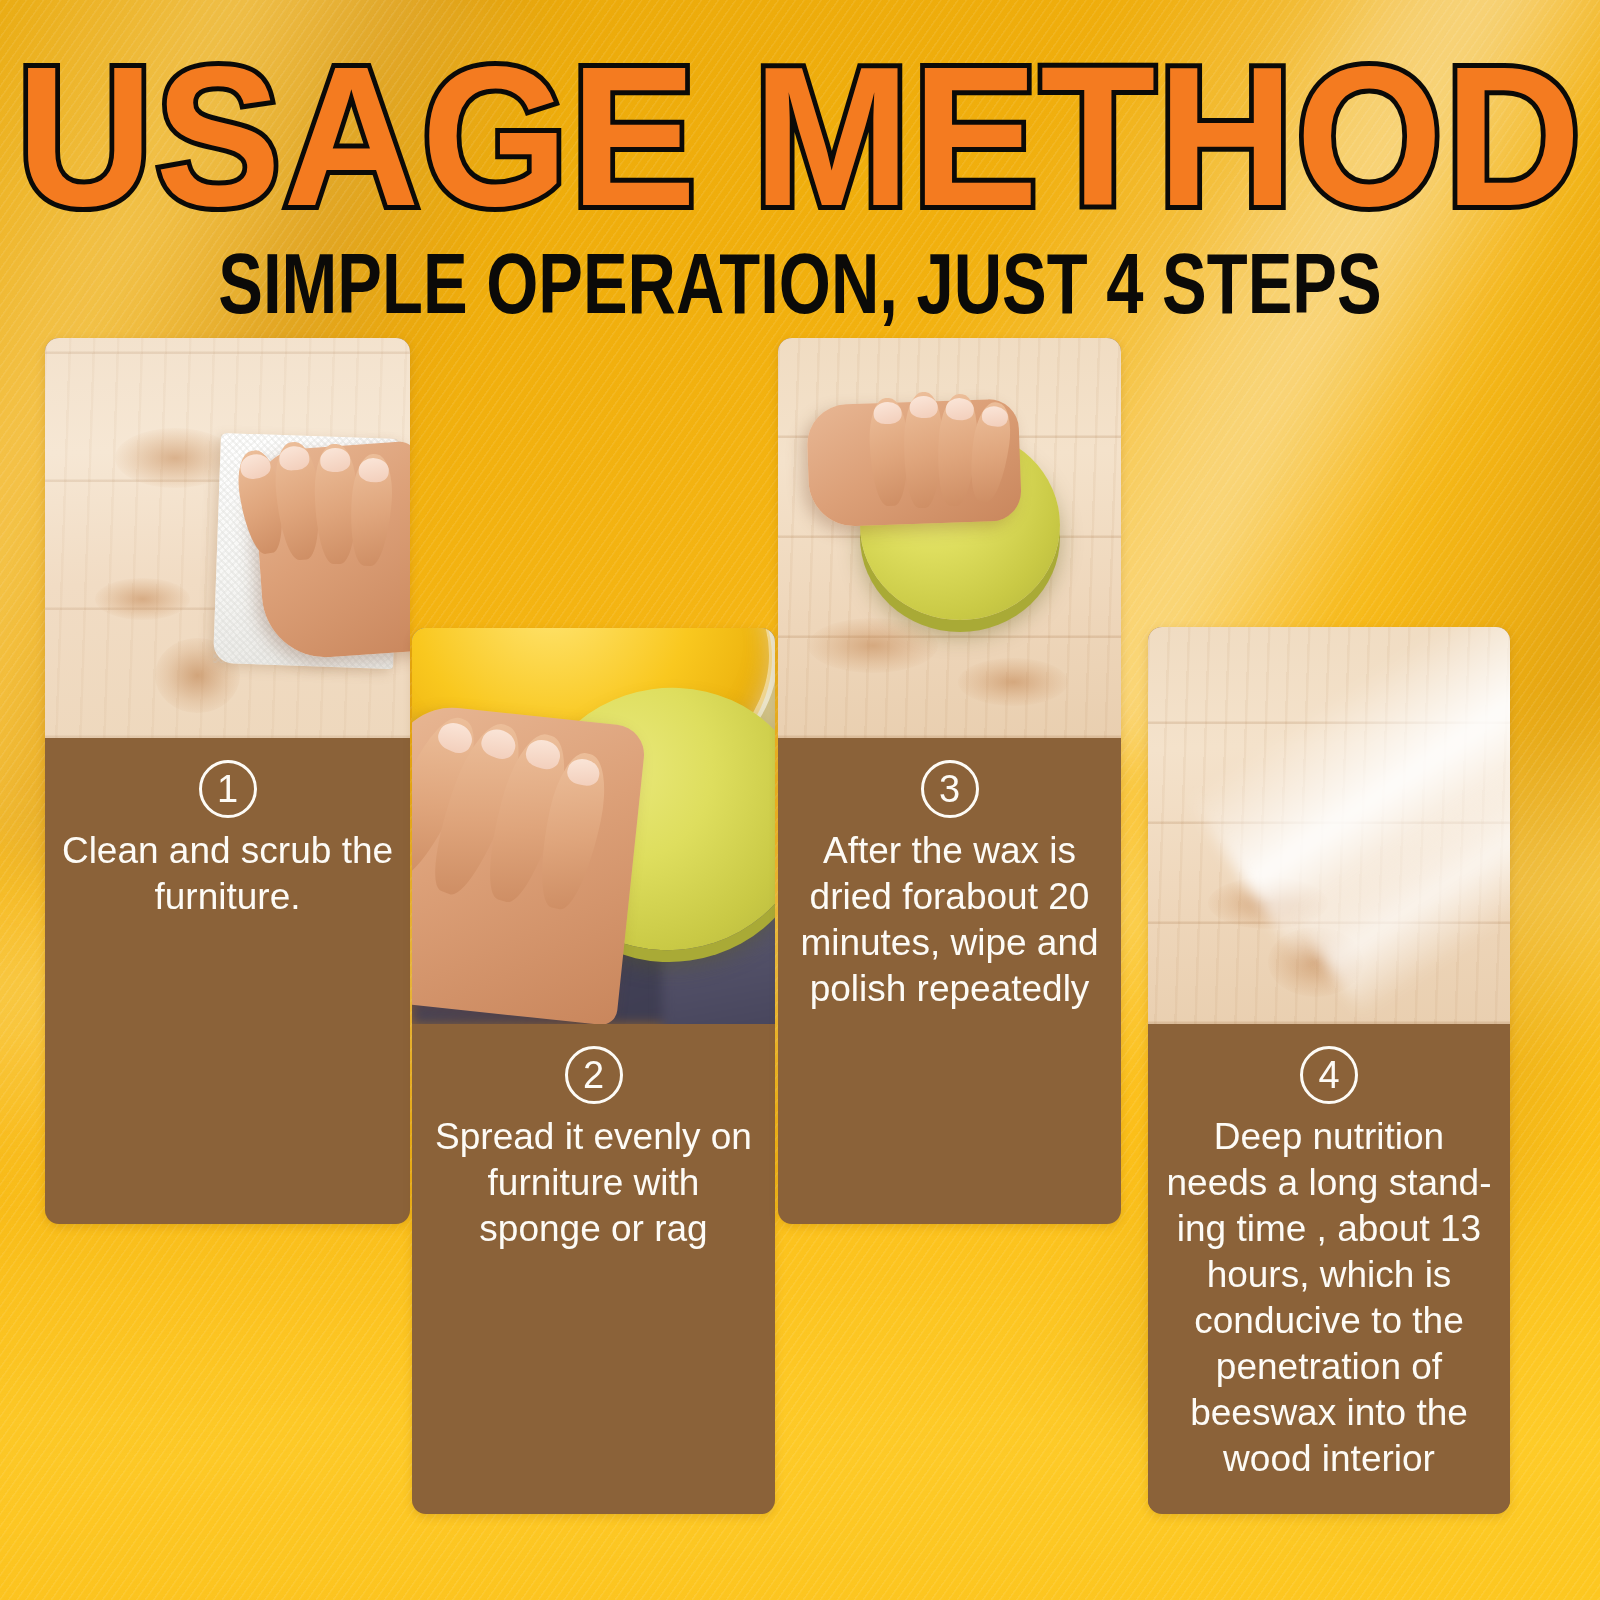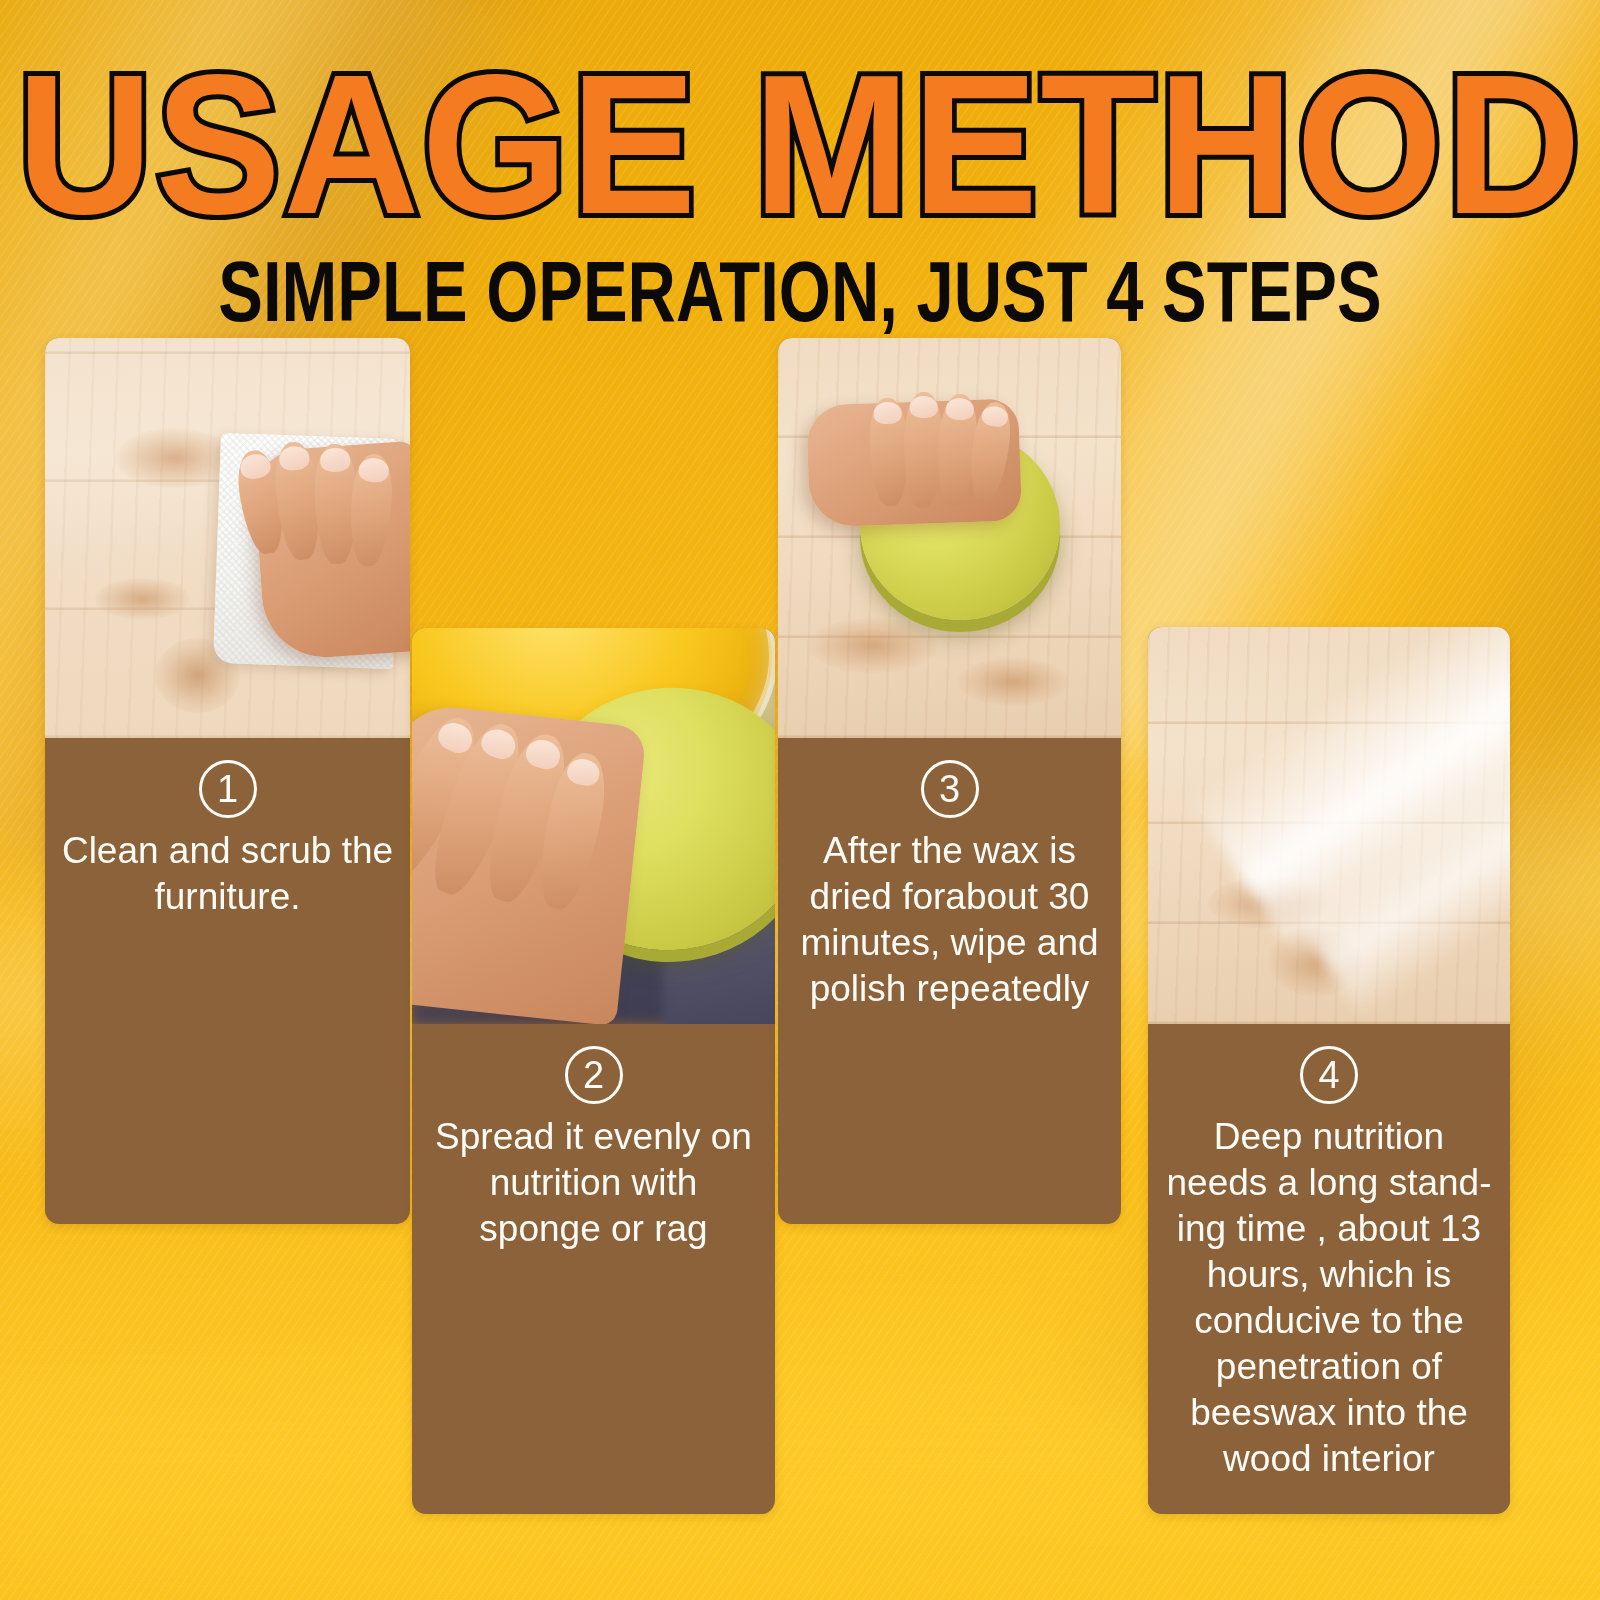--- a/index.html
+++ b/index.html
@@ -47,7 +47,7 @@
   }
 
   
-  #header { position:absolute; left:0; top:8px; width:1600px; text-align:center; z-index:5; }
+  #header { position:absolute; left:0; top:0; width:1600px; text-align:center; z-index:5; }
   #title {
     font-family:"Liberation Sans Narrow","Liberation Sans", sans-serif;
     font-weight:bold;

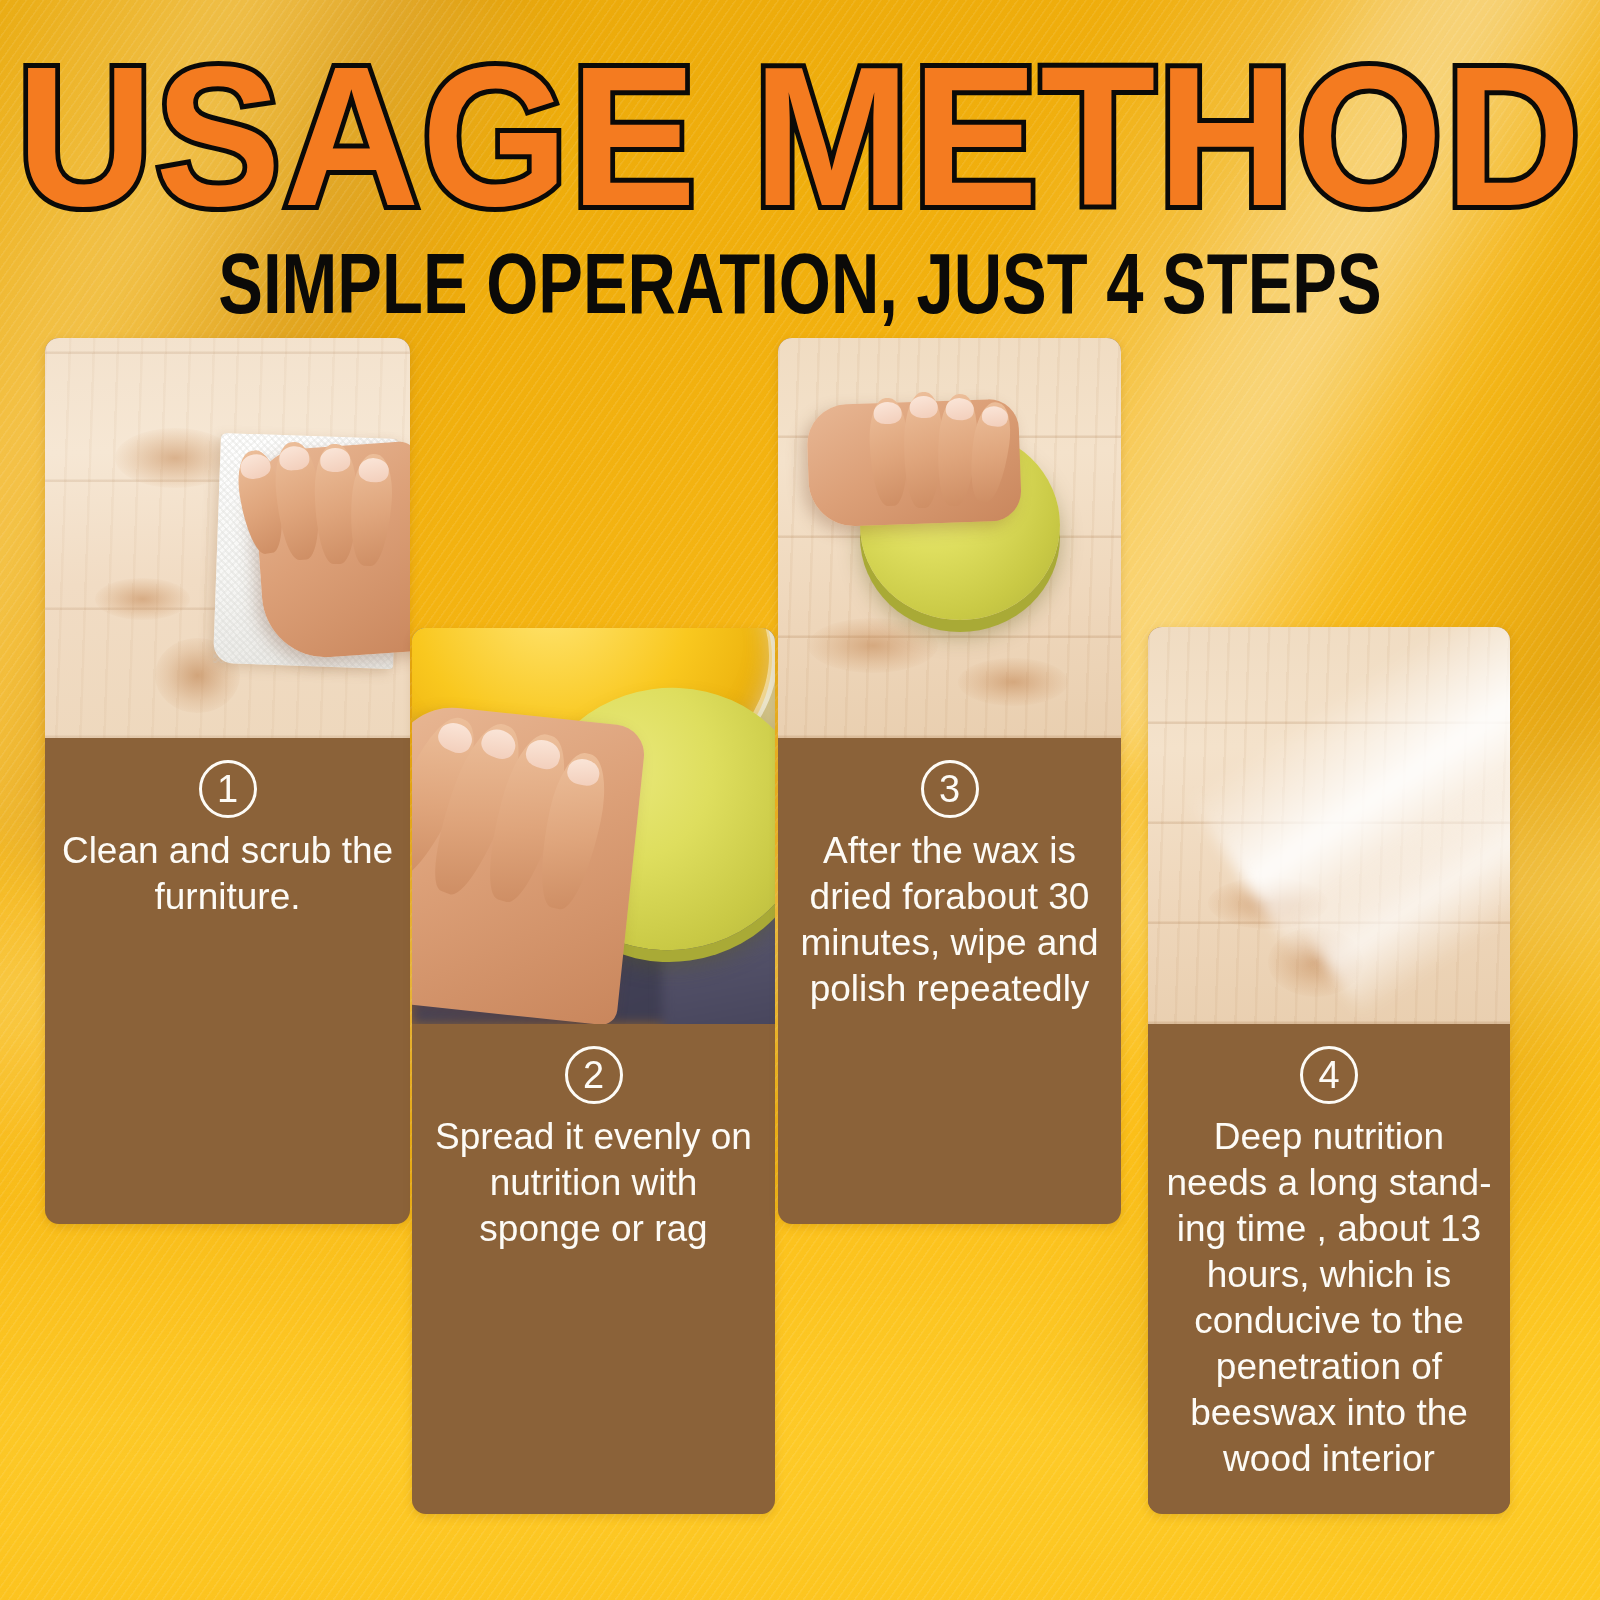--- a/index.html
+++ b/index.html
@@ -298,7 +298,7 @@
   <div class="card-body">
     <div class="step-num">3</div>
     <div class="step-text">After the wax is
-dried forabout 30
+dried forabout 20
 minutes,  wipe and
 polish repeatedly</div>
   </div>

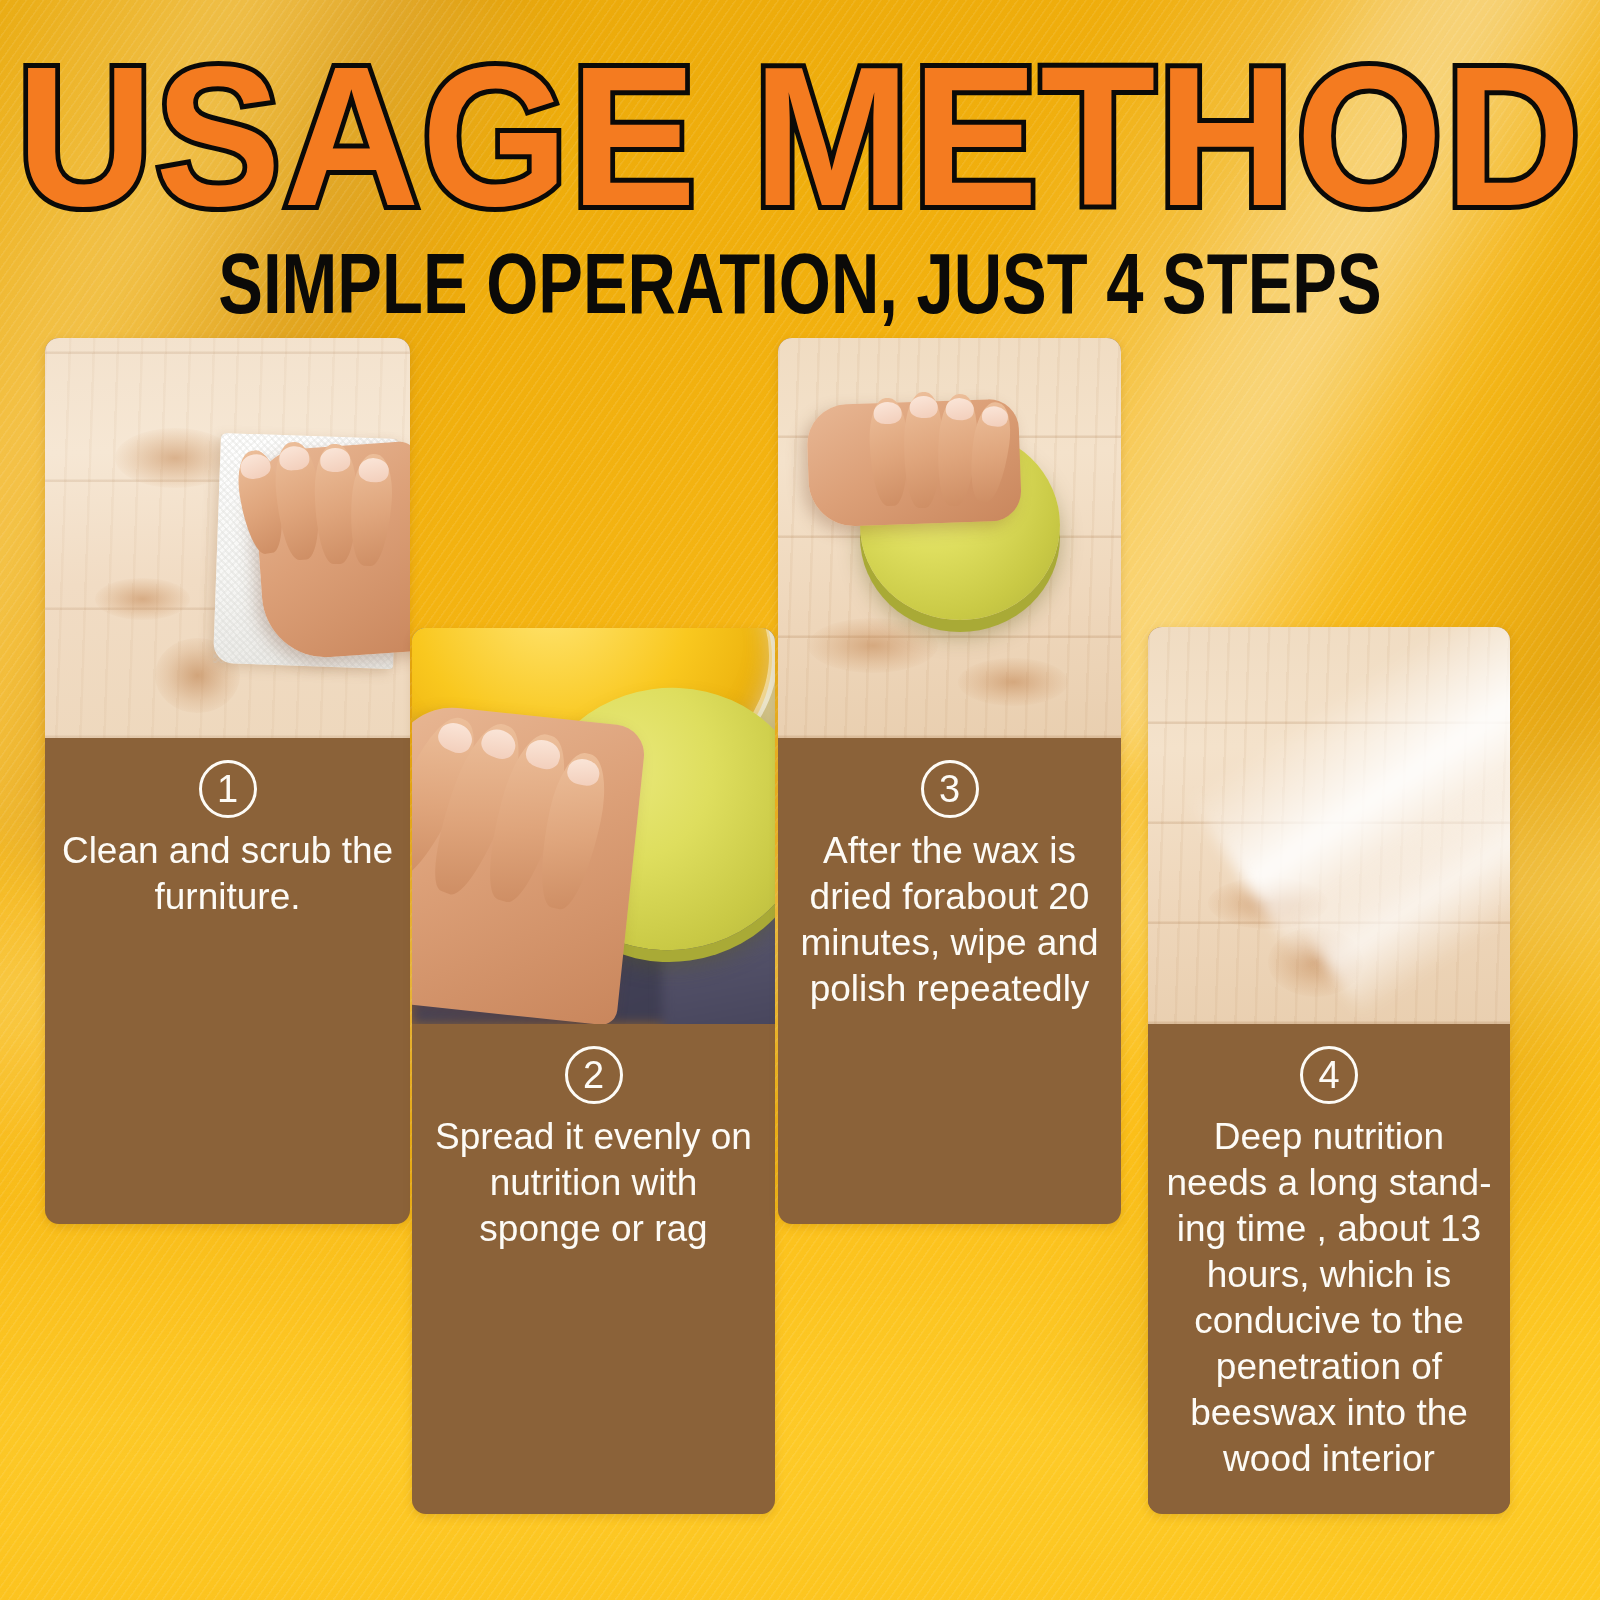--- a/index.html
+++ b/index.html
@@ -270,7 +270,7 @@
   <div class="card-body">
     <div class="step-num">2</div>
     <div class="step-text">Spread it evenly on
-nutrition with
+furniture with
 sponge or rag</div>
   </div>
 </div>

